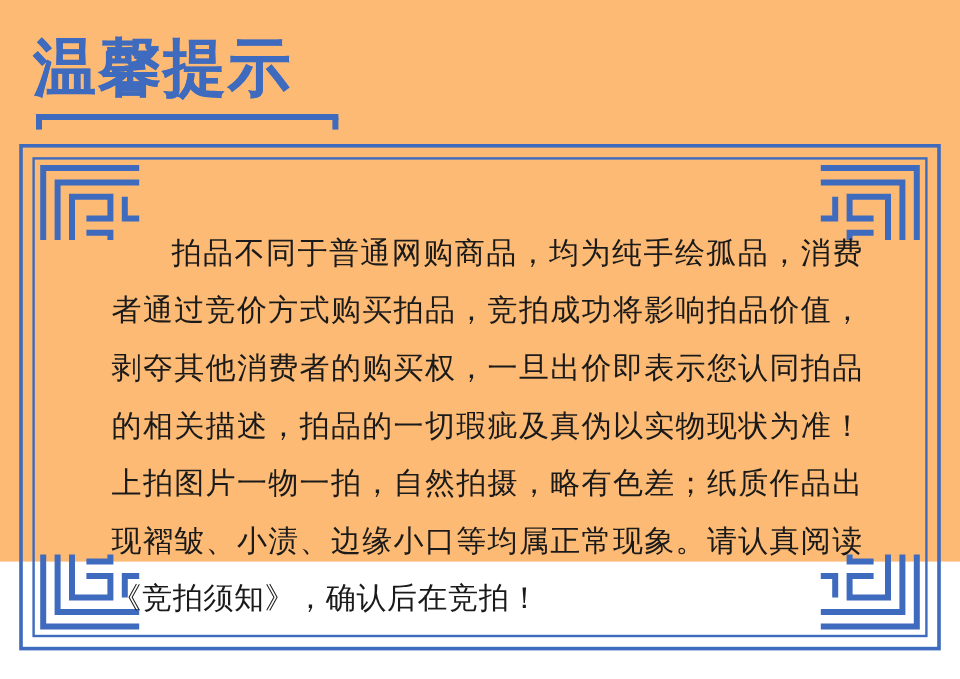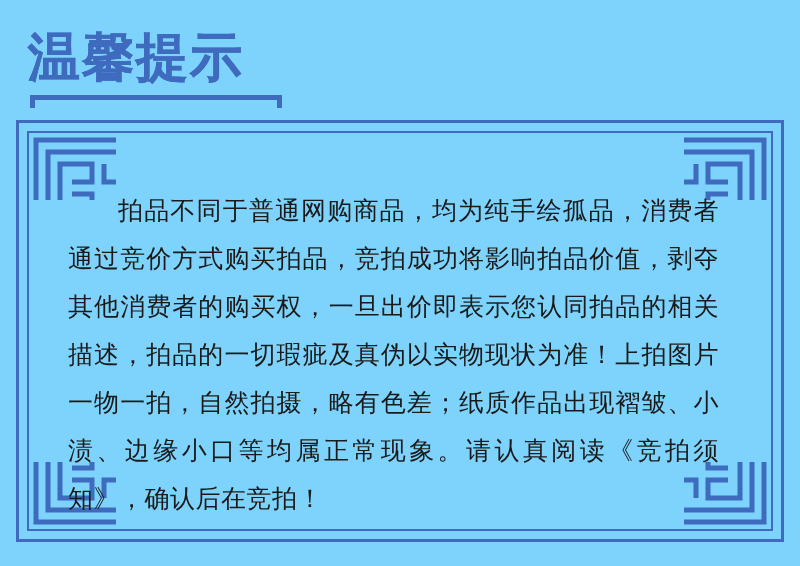--- a/index.html
+++ b/index.html
@@ -16,8 +16,8 @@
   .page {
     position: relative;
     width: 800px;
-    height: 566px;
-    background: #7dd3fc;
+    height: 468px;
+    background: #fdba74;
     box-sizing: border-box;
   }
 

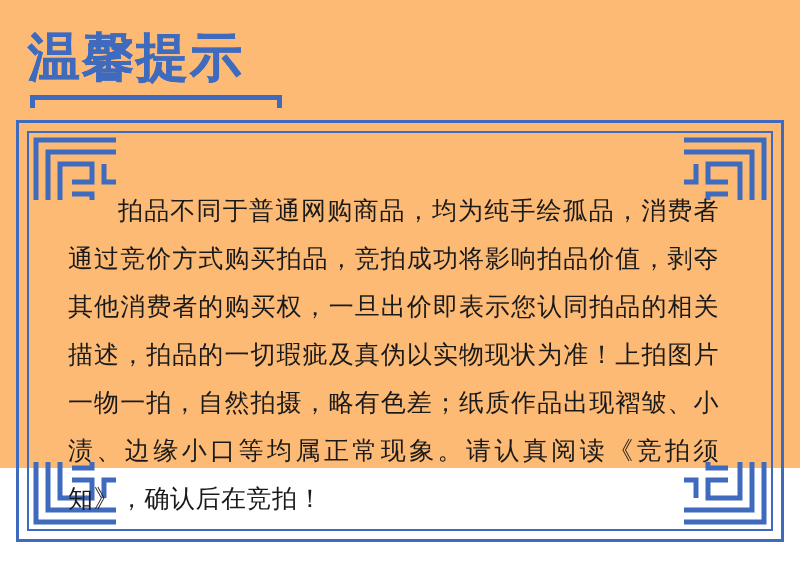--- a/index.html
+++ b/index.html
@@ -88,7 +88,7 @@
   
   .body-text {
     position: absolute;
-    left: 49px;
+    left: 74px;
     top: 64px;
     right: 62px;
     font-family: "DejaVu Serif", serif;

